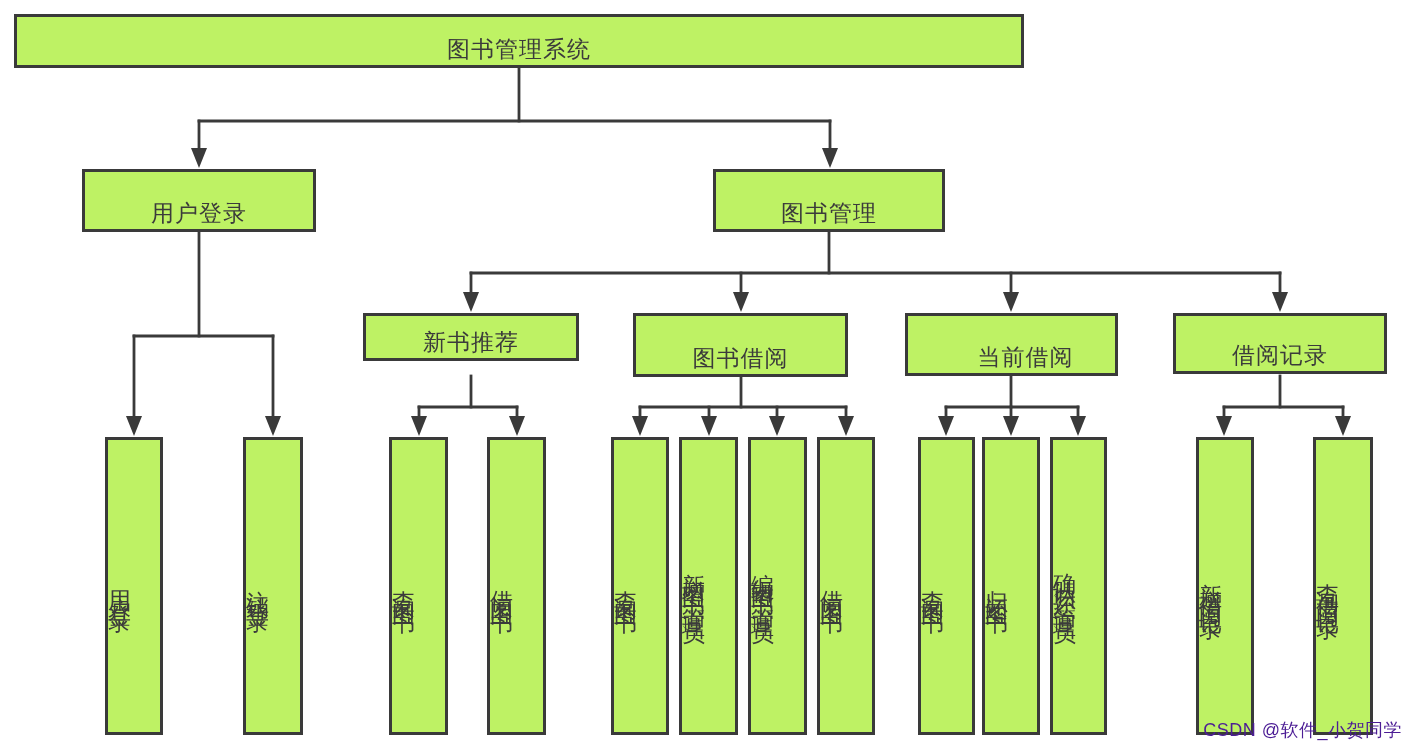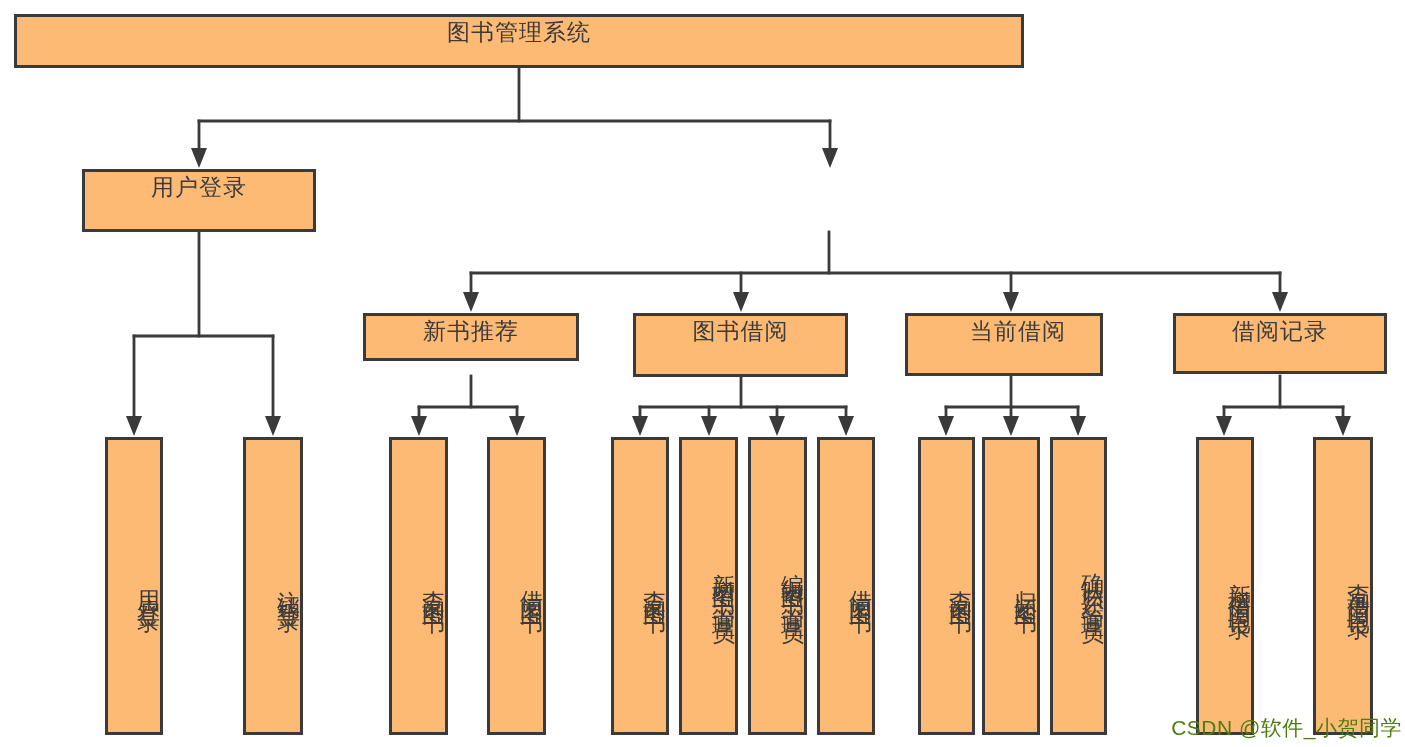--- a/index.html
+++ b/index.html
@@ -9,8 +9,8 @@
   }
   #wires { position:absolute; left:0; top:0; width:1405px; height:747px; pointer-events:none; }
   .box {
-    position:absolute; box-sizing:border-box; background:#fdba74;
-    border:3px solid #3a3a3a; display:flex; align-items:flex-start; justify-content:center;
+    position:absolute; box-sizing:border-box; background:#bef264;
+    border:3px solid #3a3a3a; display:flex; align-items:flex-end; justify-content:center;
     z-index:1; text-align:center;
   }
   .h-label { font-size:23px; letter-spacing:1px; white-space:nowrap; }

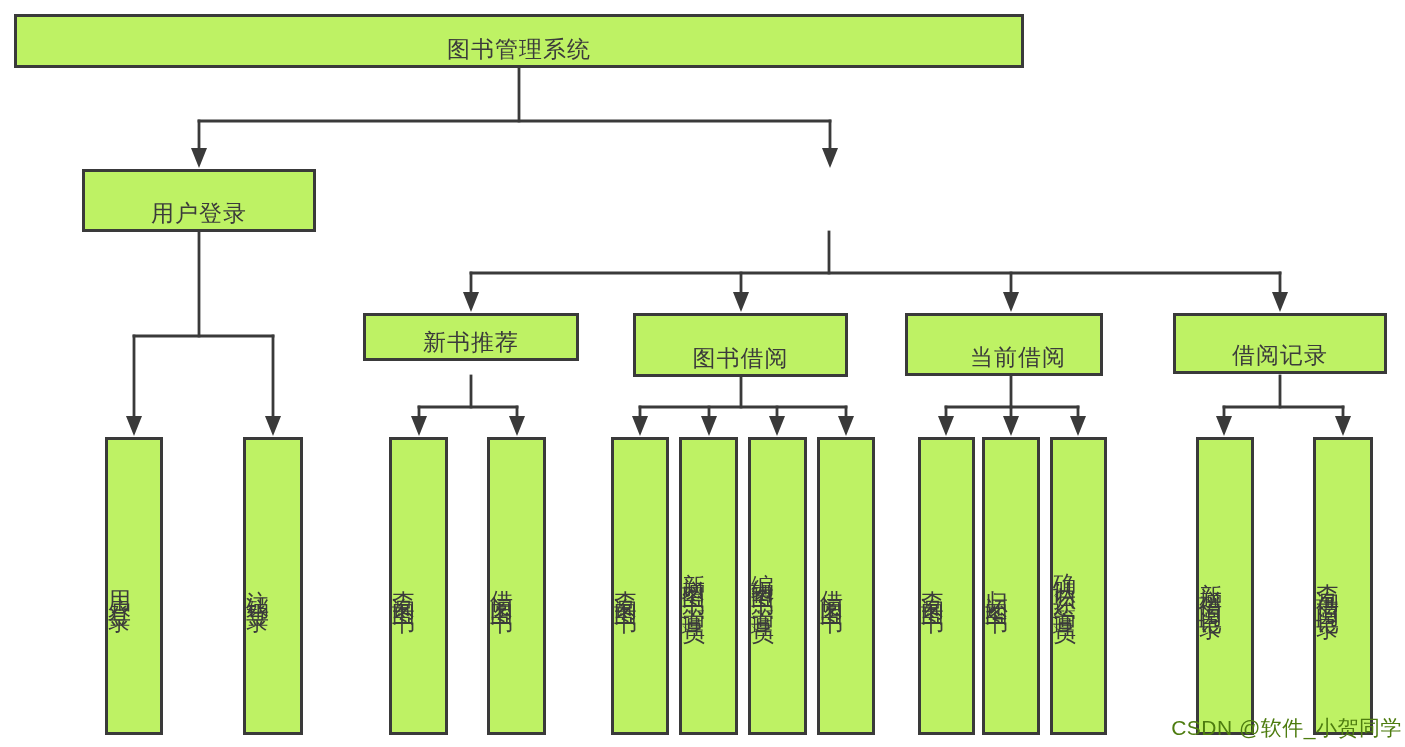--- a/index.html
+++ b/index.html
@@ -105,6 +105,9 @@
   <div class="box" style="left:82px; top:169px; width:234px; height:63px;">
     <span class="h-label">用户登录</span>
   </div>
+  <div class="box" style="left:713px; top:169px; width:232px; height:63px;">
+    <span class="h-label">图书管理</span>
+  </div>
 
   <div class="box" style="left:363px; top:313px; width:216px; height:48px;">
     <span class="h-label">新书推荐</span>

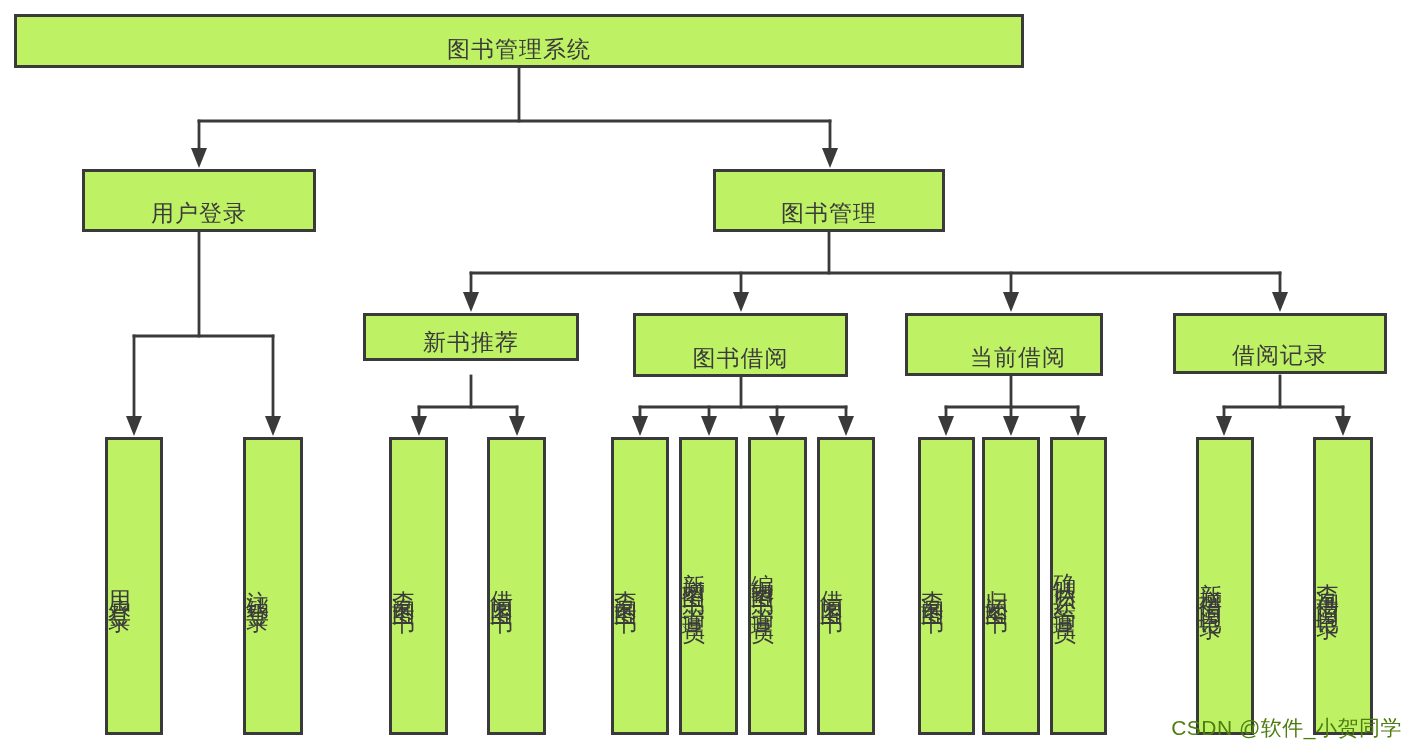--- a/index.html
+++ b/index.html
@@ -115,7 +115,7 @@
   <div class="box" style="left:633px; top:313px; width:215px; height:64px;">
     <span class="h-label">图书借阅</span>
   </div>
-  <div class="box" style="left:905px; top:313px; width:198px; height:63px;padding-left:28px;">
+  <div class="box" style="left:905px; top:313px; width:213px; height:63px;padding-left:28px;">
     <span class="h-label">当前借阅</span>
   </div>
   <div class="box" style="left:1173px; top:313px; width:214px; height:61px;">

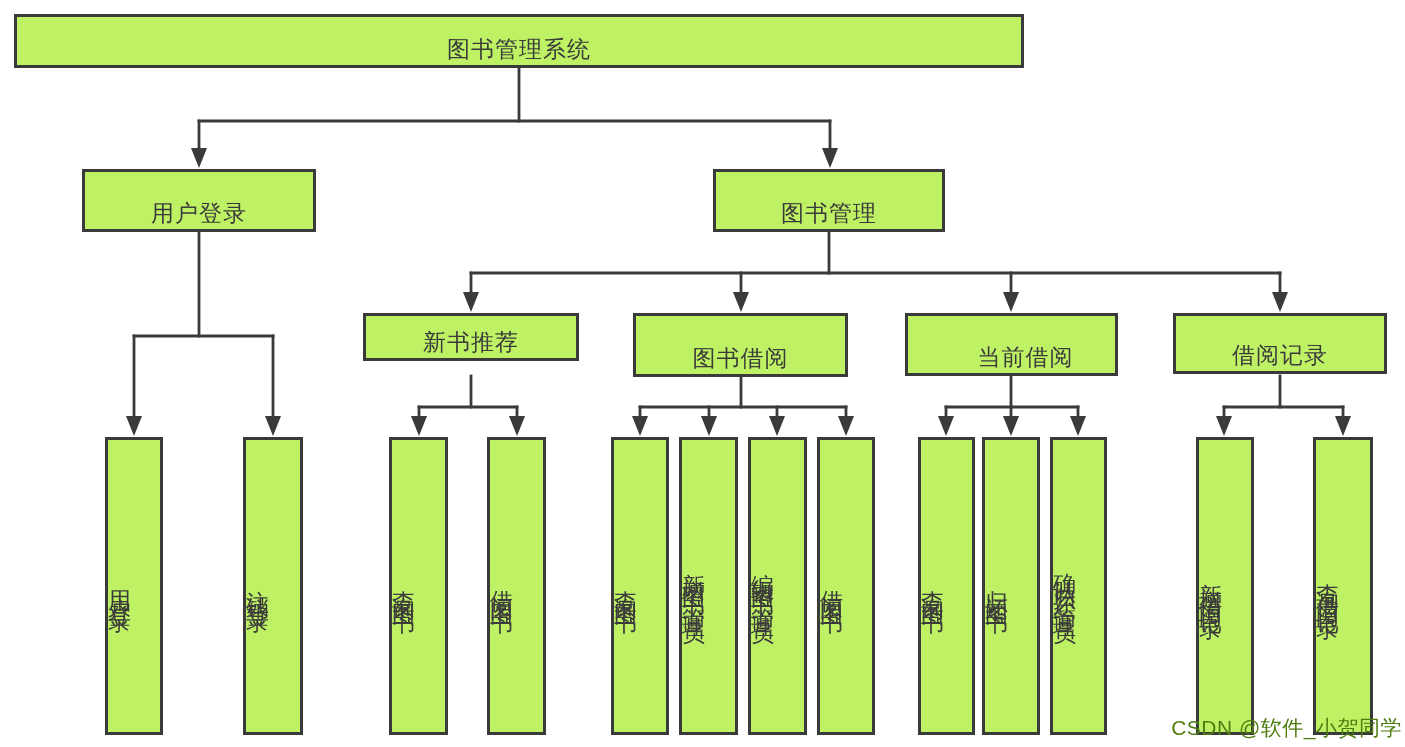--- a/index.html
+++ b/index.html
@@ -21,7 +21,7 @@
   }
   .watermark {
     position:absolute; right:3px; bottom:5px; z-index:2;
-    font-size:21px; letter-spacing:0.5px; color:#4d7c0f; white-space:nowrap;
+    font-size:18px; letter-spacing:0.5px; color:#4c1d95; white-space:nowrap;
   }
 </style>
 </head>

